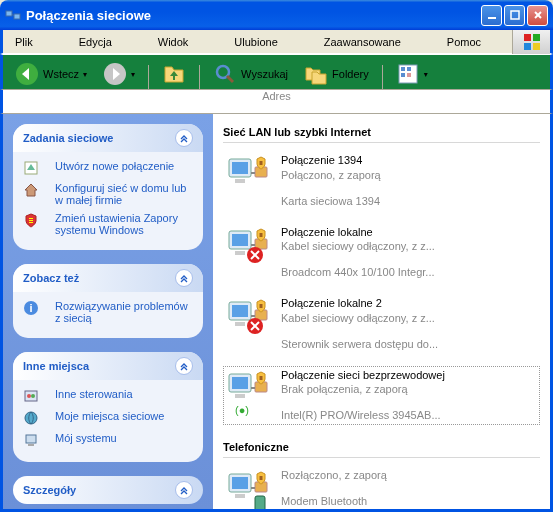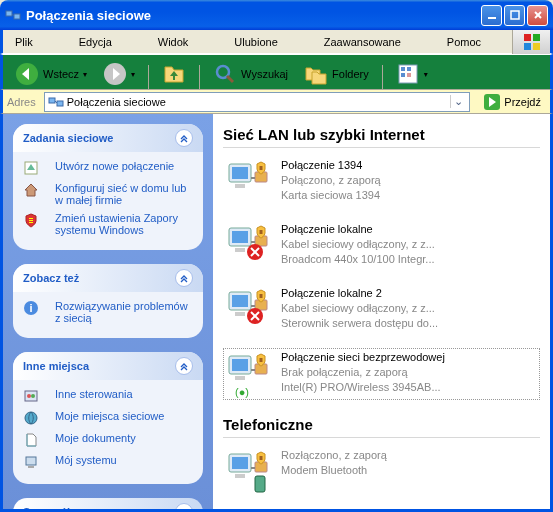--- a/index.html
+++ b/index.html
@@ -28,7 +28,7 @@
   .dropdown-arrow { font-size: 8px; color: #000; }
   
   
-  .addressbar { height: 24px; background: #fef9c3; border-bottom: 1px solid #aca899; display: flex; align-items: center; padding: 0 4px; gap: 8px; border-left: 3px solid #0054e3; border-right: 3px solid #0054e3; }
+  .addressbar { height: 24px; background: #ffffff; border-bottom: 1px solid #aca899; display: flex; align-items: center; padding: 0 4px; gap: 17px; border-left: 3px solid #0054e3; border-right: 3px solid #0054e3; flex-direction: column; }
   .addr-label { color: #888; }
   .addr-input { flex: 1; height: 20px; border: 1px solid #7f9db9; background: #fff; display: flex; align-items: center; padding: 0 3px; gap: 3px; }
   .addr-drop { border-left: 1px solid #ccc; padding: 0 3px; color: #4d6185; cursor: pointer; }

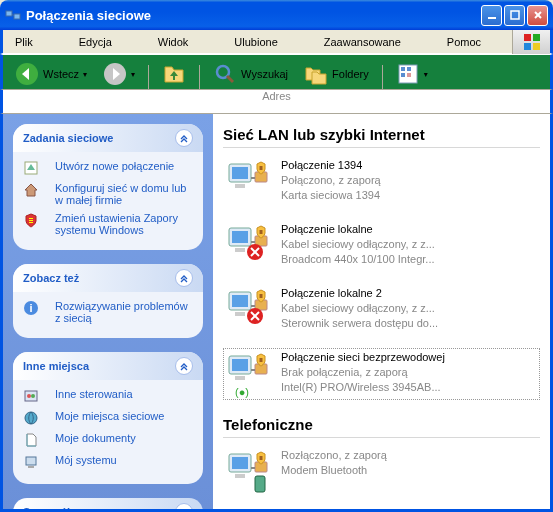--- a/index.html
+++ b/index.html
@@ -49,7 +49,7 @@
   
   
   .rightpanel { flex: 1; background: #fff; padding: 8px 10px; overflow: auto; }
-  .group-head { font-weight: bold; font-size: 15px; padding: 4px 0; border-bottom: 1px solid #d8d8d8; margin-bottom: 8px; }
+  .group-head { font-weight: bold; font-size: 11px; padding: 4px 0; border-bottom: 1px solid #d8d8d8; margin-bottom: 8px; }
   .conn-item { display: flex; gap: 8px; margin-bottom: 12px; padding: 2px; cursor: pointer; }
   .conn-item.selected { outline: 1px dotted #999; outline-offset: -1px; }
   .conn-icon { width: 48px; height: 48px; flex-shrink: 0; position: relative; }

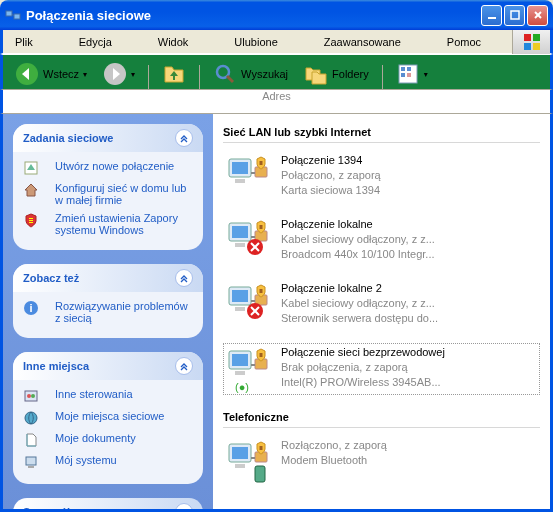--- a/index.html
+++ b/index.html
@@ -56,7 +56,7 @@
   .conn-text { line-height: 1.35; }
   .conn-name { color: #000; }
   .conn-status { color: #888; }
-  .conn-device { color: #888; }
+  .conn-device { color: #888; margin-top: 11px; }
   
   
   svg { display: block; }

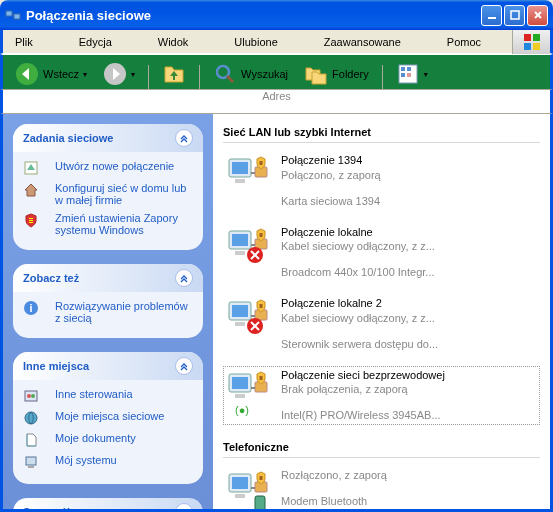--- a/index.html
+++ b/index.html
@@ -296,15 +296,6 @@
           <div class="panel-link">
             <span class="panel-link-icon">
               <svg width="16" height="16" viewBox="0 0 16 16">
-                <path d="M4 2 L10 2 L13 5 L13 14 L4 14 Z" fill="#fff" stroke="#888"></path>
-                <path d="M4 2 L4 14 L13 14" fill="none" stroke="#6ab"></path>
-              </svg>
-            </span>
-            <span>Moje dokumenty</span>
-          </div>
-          <div class="panel-link">
-            <span class="panel-link-icon">
-              <svg width="16" height="16" viewBox="0 0 16 16">
                 <rect x="3" y="3" width="10" height="8" fill="#cde" stroke="#579"></rect>
                 <rect x="5" y="12" width="6" height="2" fill="#aaa"></rect>
               </svg>

